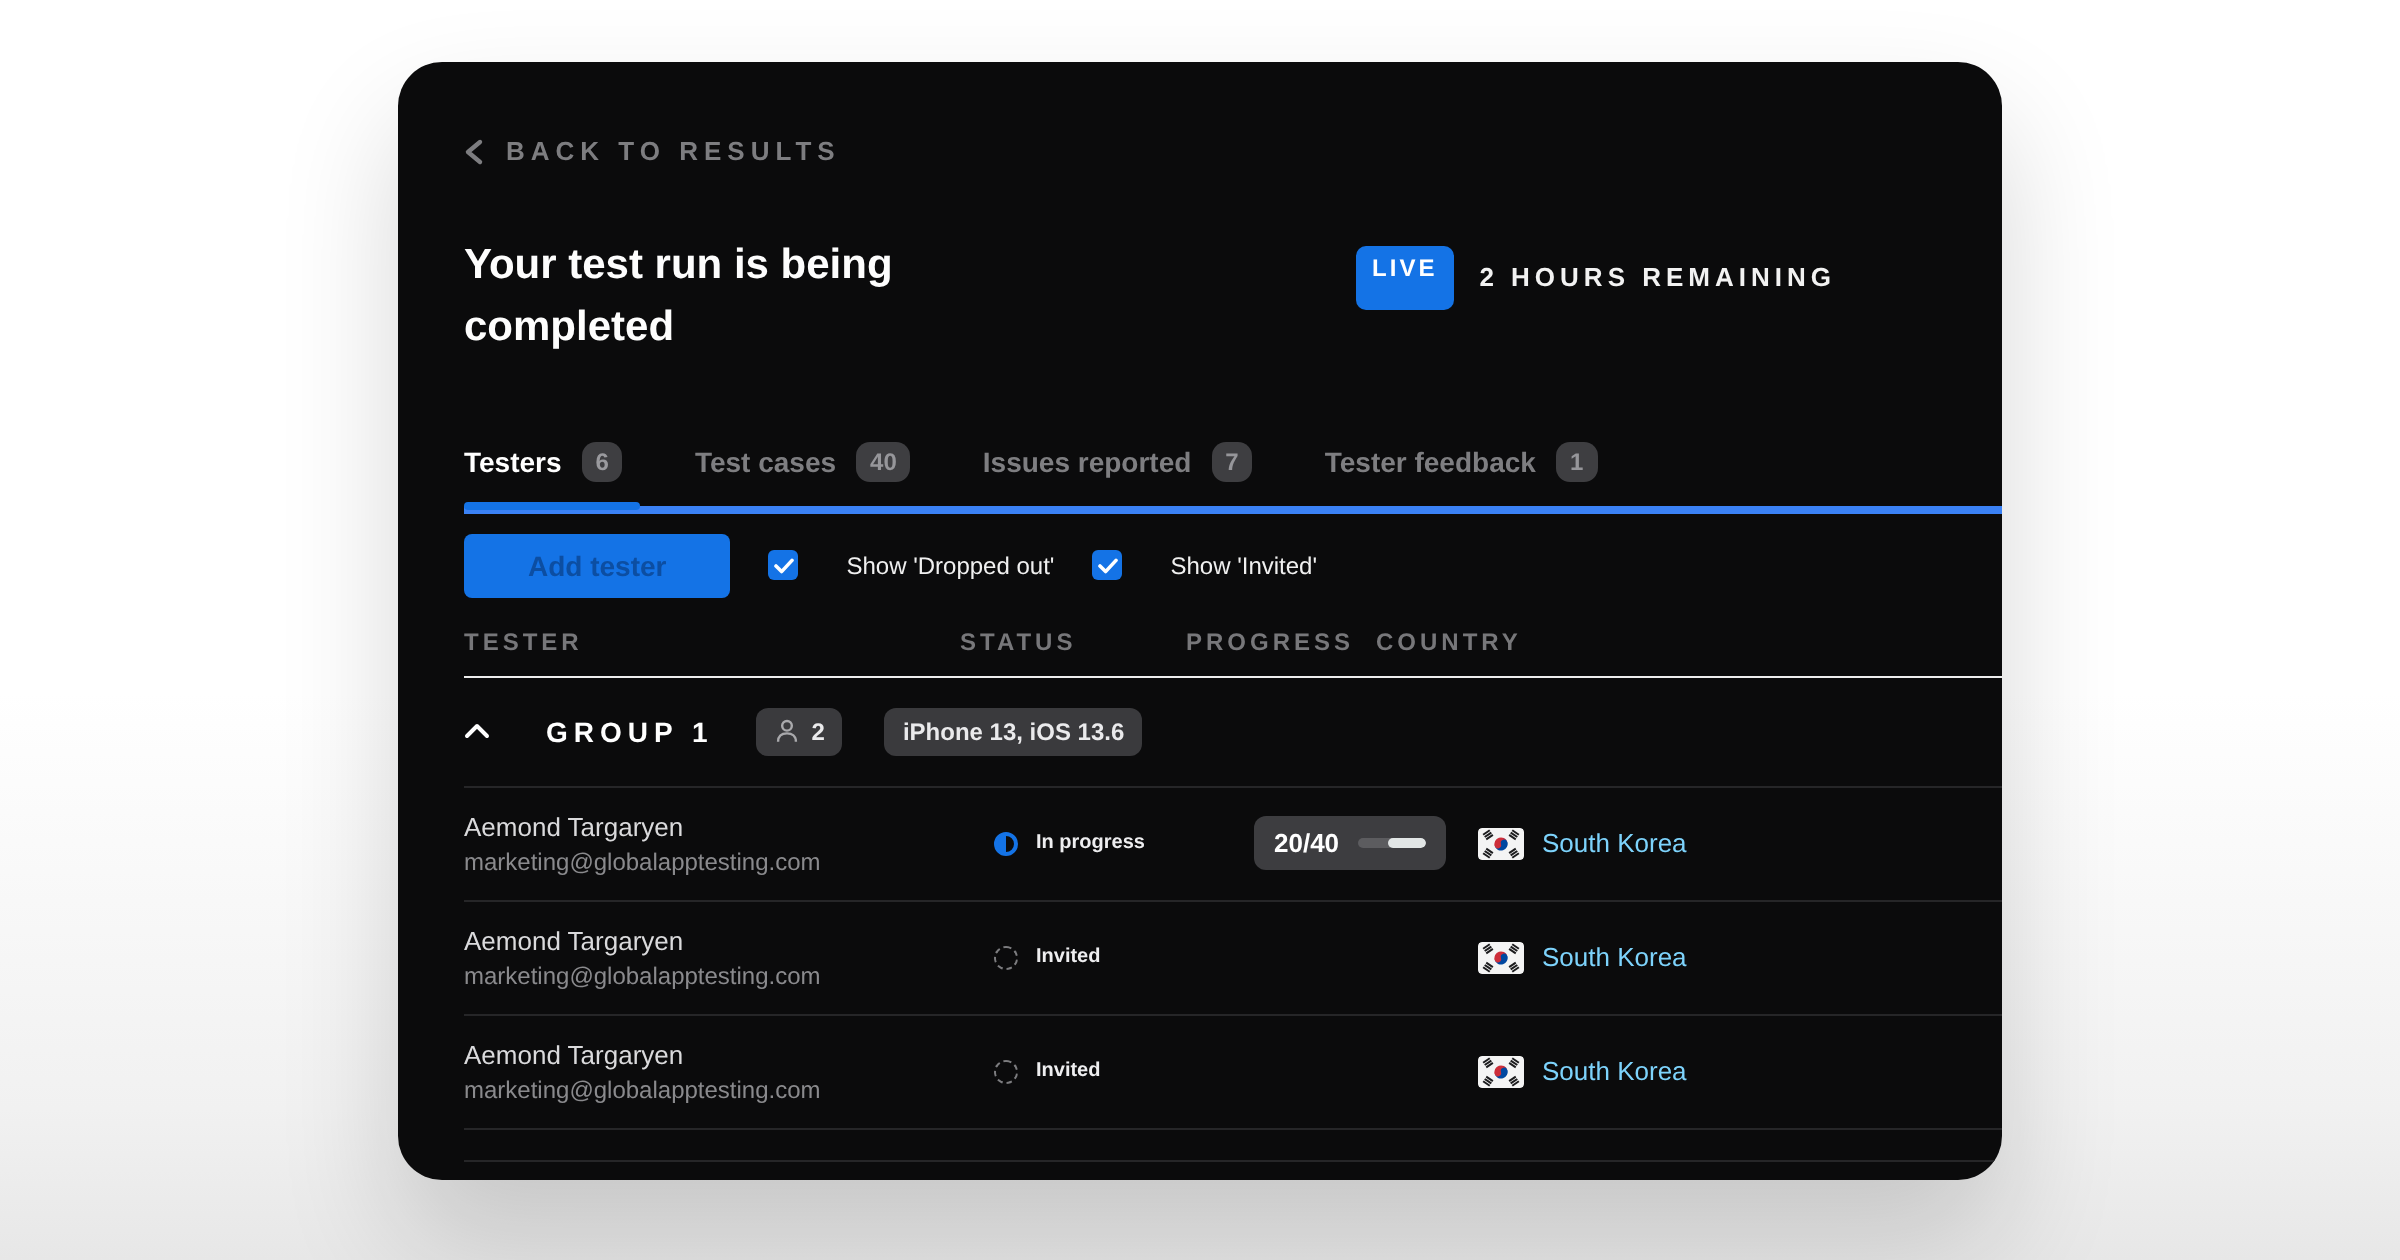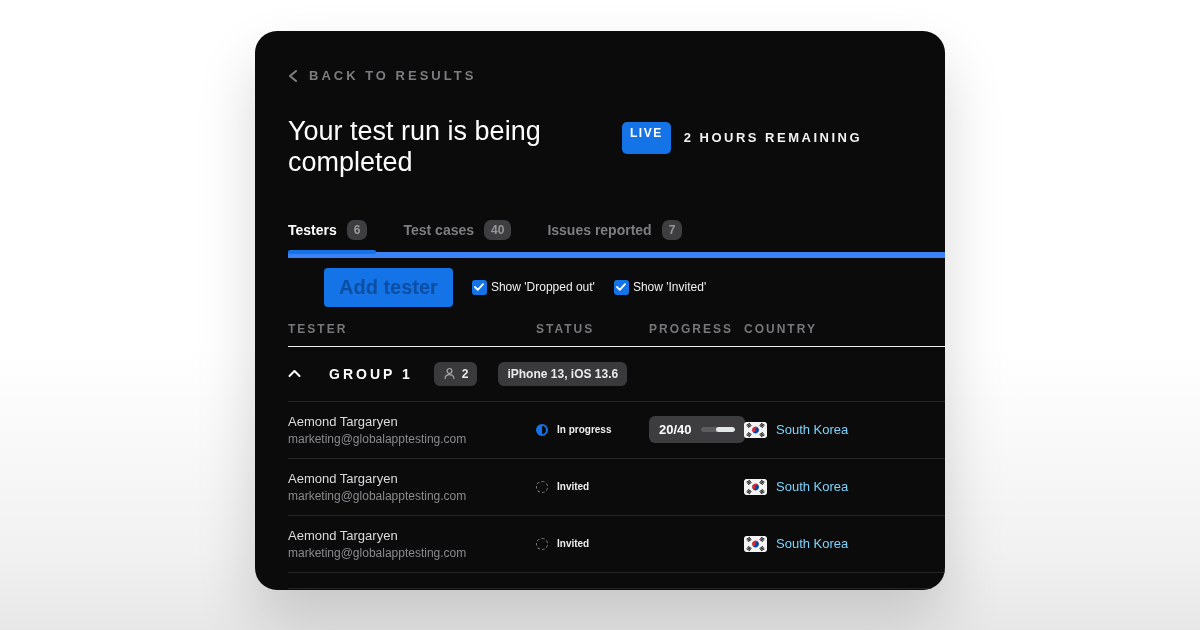--- a/index.html
+++ b/index.html
@@ -10,7 +10,7 @@
     font-family: "Liberation Sans", sans-serif;
   }
   .card {
-    width: 690px; height: 559px;
+    width: 802px; height: 559px;
     margin: 31px auto 0;
     background: var(--card_bg, #0b0b0c);
     border-radius: 22px;

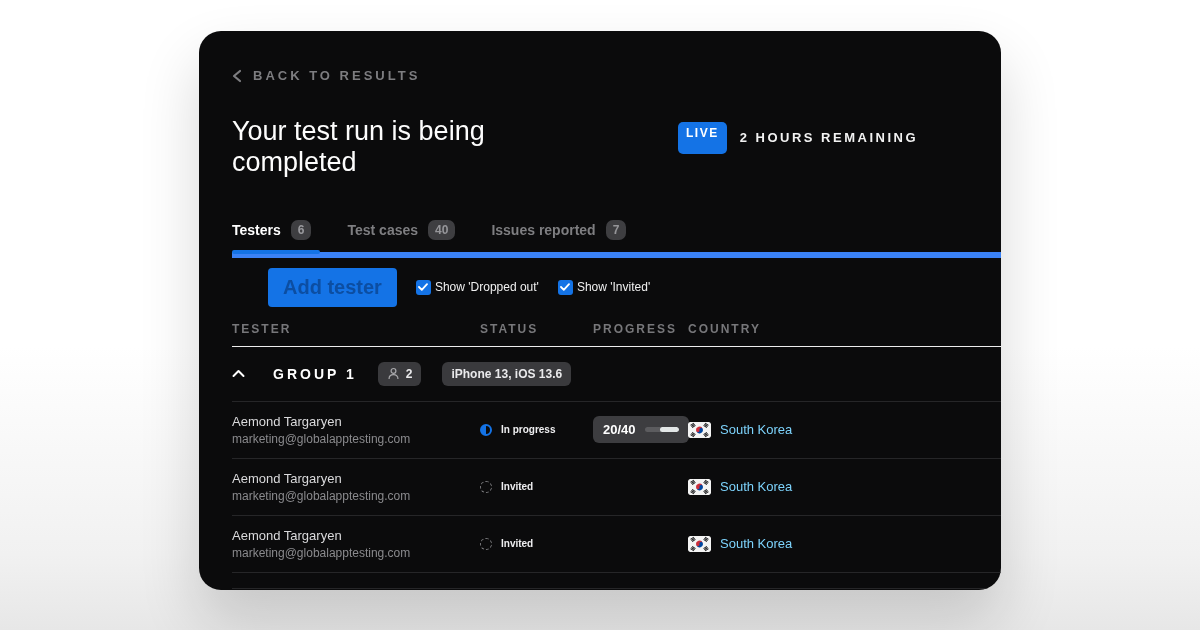--- a/index.html
+++ b/index.html
@@ -34,7 +34,7 @@
   }
   h1 {
     margin: 0; max-width: 310px;
-    font-size: 27px; line-height: 31px; font-weight: 400; color: #fdfdfd;
+    font-size: 21px; line-height: 31px; font-weight: 700; color: #fdfdfd;
   }
   .live-group { display: flex; align-items: center; gap: 13px; margin-top: 6px; }
   .live-badge {

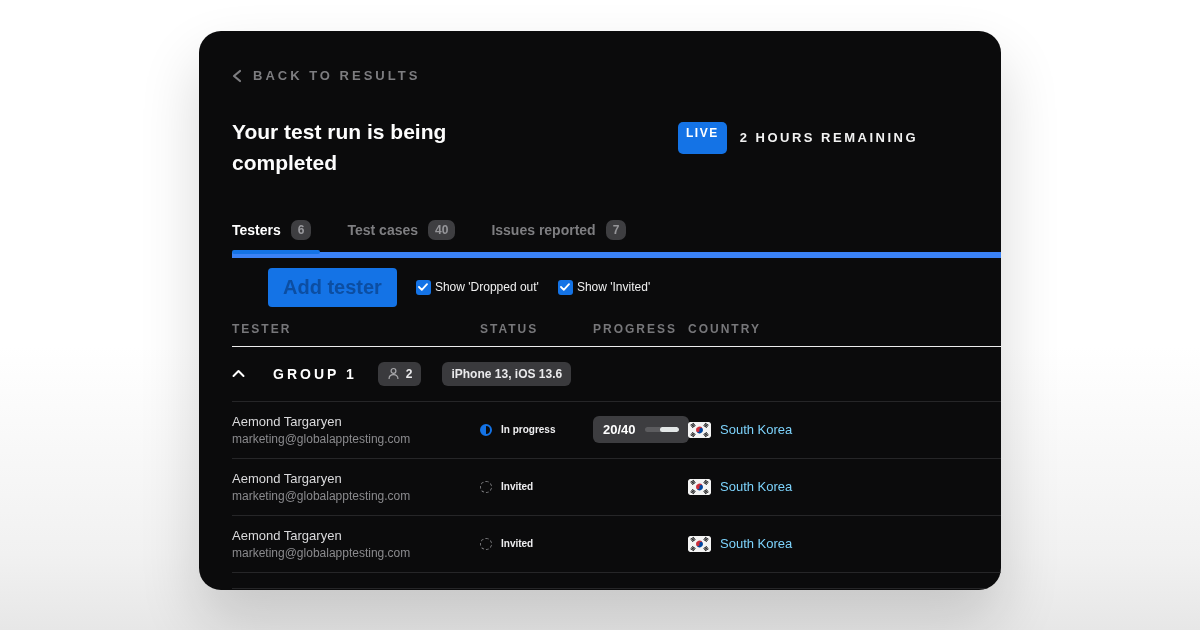--- a/index.html
+++ b/index.html
@@ -47,7 +47,7 @@
   
   .tabs {
     display: flex; gap: 36px; margin-left: 33px; margin-top: 42px;
-    border-bottom: 6px solid #3b82f6;
+    border-bottom: 4px solid #3b82f6;
   }
   .tab {
     display: flex; align-items: center; gap: 10px;

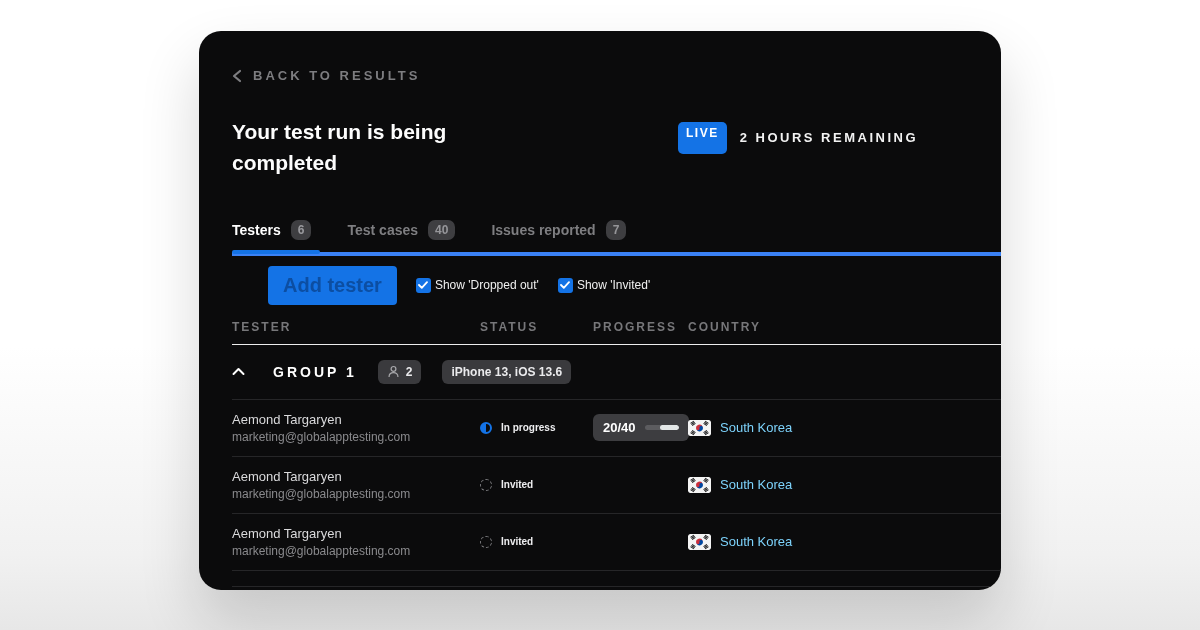--- a/index.html
+++ b/index.html
@@ -195,6 +195,10 @@
       <span>Issues reported</span>
       <span class="count">7</span>
     </div>
+    <div class="tab">
+      <span>Tester feedback</span>
+      <span class="count">1</span>
+    </div>
   </div>
 
   <div class="toolbar pad">

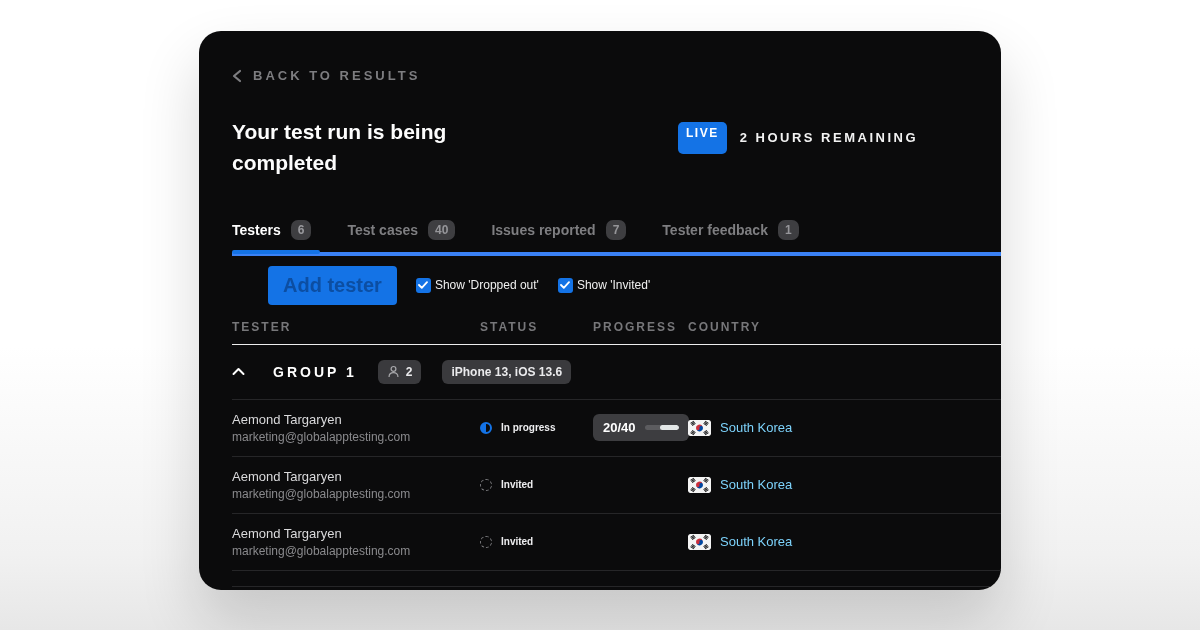--- a/index.html
+++ b/index.html
@@ -70,8 +70,8 @@
   .toolbar { display: flex; align-items: center; gap: 19px; margin-top: 10px; }
   .btn-add {
     background: var(--accent, #1473e6); color: var(--add_tester_text, #0c4ea2);
-    border: none; border-radius: 4px; padding: 8px 15px;
-    font-family: inherit; font-size: 20px; font-weight: bold; cursor: pointer; margin-left: 36px;
+    border: none; border-radius: 4px; padding: 8px 32px;
+    font-family: inherit; font-size: 14px; font-weight: bold; cursor: pointer;
   }
   .check-group { display: flex; align-items: center; gap: 4px; cursor: pointer; }
   .checkbox {

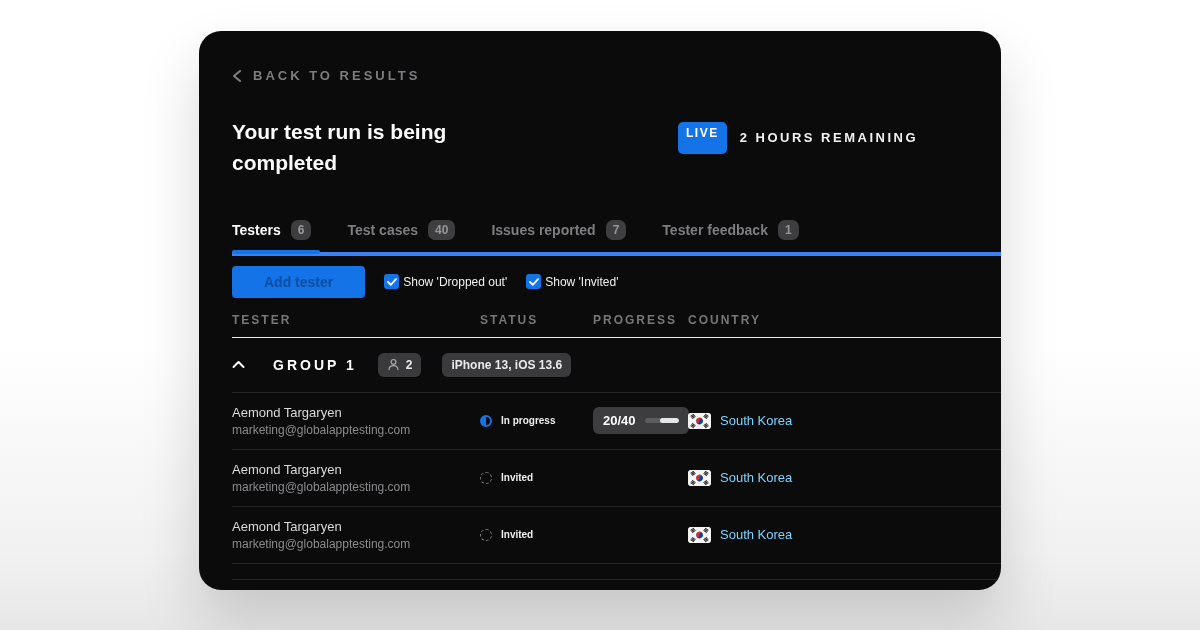--- a/index.html
+++ b/index.html
@@ -73,7 +73,7 @@
     border: none; border-radius: 4px; padding: 8px 32px;
     font-family: inherit; font-size: 14px; font-weight: bold; cursor: pointer;
   }
-  .check-group { display: flex; align-items: center; gap: 4px; cursor: pointer; }
+  .check-group { display: flex; align-items: center; gap: 24px; cursor: pointer; }
   .checkbox {
     width: 15px; height: 15px; border-radius: 3px;
     background: var(--accent, #1473e6);

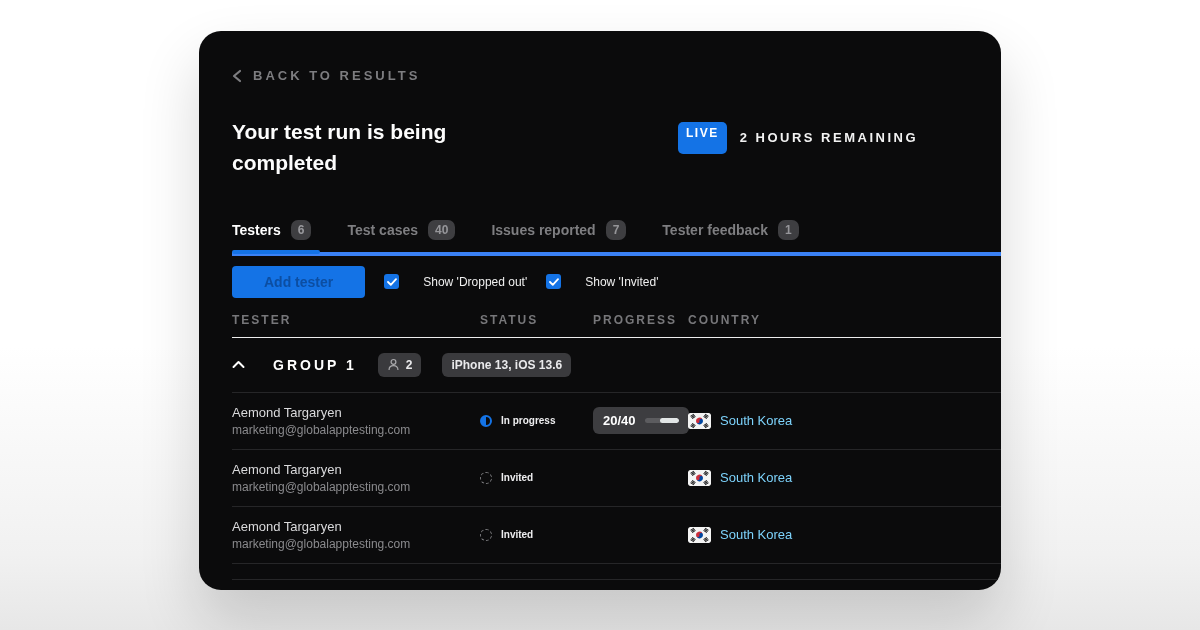--- a/index.html
+++ b/index.html
@@ -99,7 +99,7 @@
     display: inline-flex; align-items: center; gap: 6px;
     font-size: 12px; font-weight: bold; color: #eaeaec;
   }
-  .row { margin-left: 33px; min-height: 57px; border-bottom: 1px solid #262628; }
+  .row { margin-left: 33px; min-height: 57px; border-bottom: 1px solid #262628; gap: 17px; }
   .tester-name { font-size: 13px; color: #dadadc; }
   .tester-email { font-size: 12px; color: #8a8a8d; margin-top: 3px; }
   .status-cell { display: flex; gap: 9px; font-size: 10px; font-weight: bold; color: #eeeef0; }

